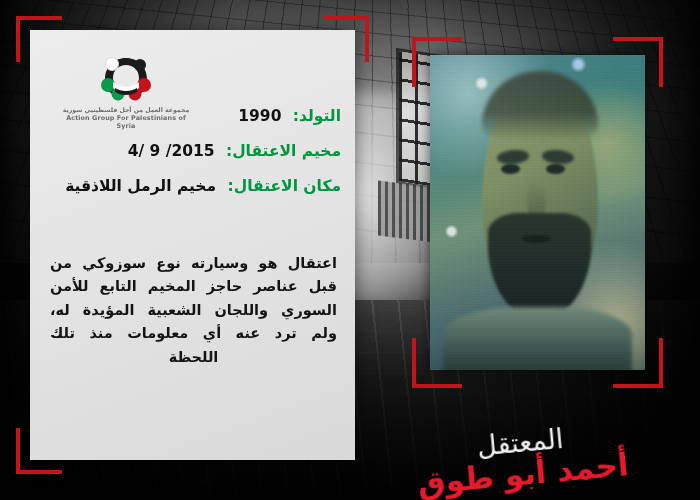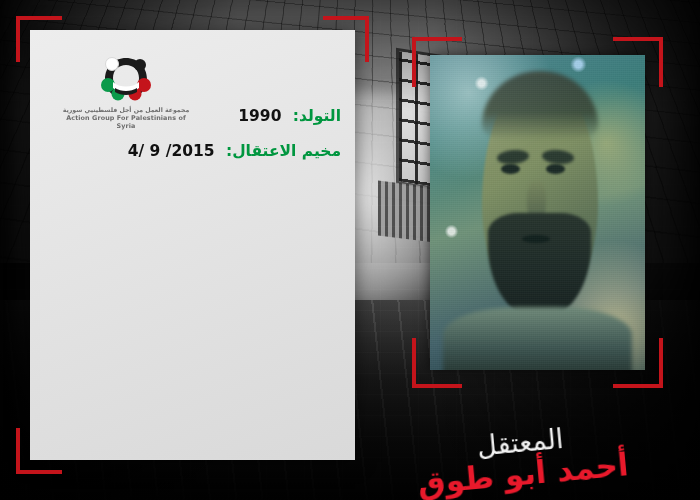--- a/index.html
+++ b/index.html
@@ -267,6 +267,10 @@
       <div class="field-row">
         <span class="field-label">مخيم الاعتقال:</span>
         <span class="field-value">2015/ 9 /4</span>
+      </div>
+      <div class="field-row">
+        <span class="field-label">مكان الاعتقال:</span>
+        <span class="field-value">مخيم الرمل اللاذقية</span>
       </div>
     </div>
 

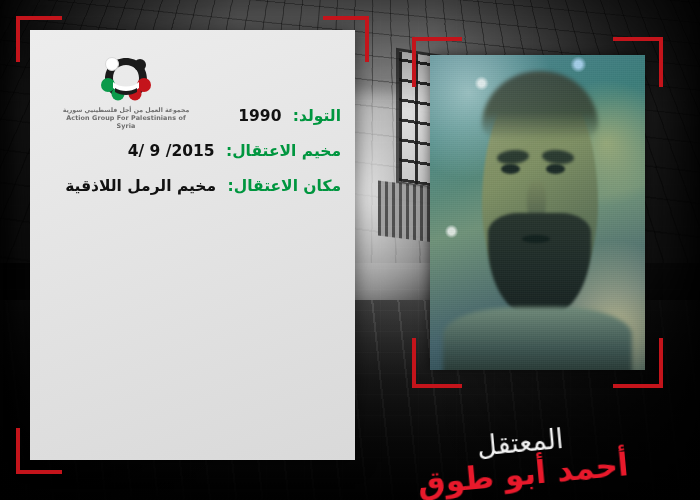--- a/index.html
+++ b/index.html
@@ -274,6 +274,7 @@
       </div>
     </div>
 
+    <div class="body-text">اعتقال هو وسيارته نوع سوزوكي من قبل عناصر حاجز المخيم التابع للأمن السوري واللجان الشعبية المؤيدة له، ولم ترد عنه أي معلومات منذ تلك اللحظة</div>
   </div>
 
   <div class="photo-wrap">

